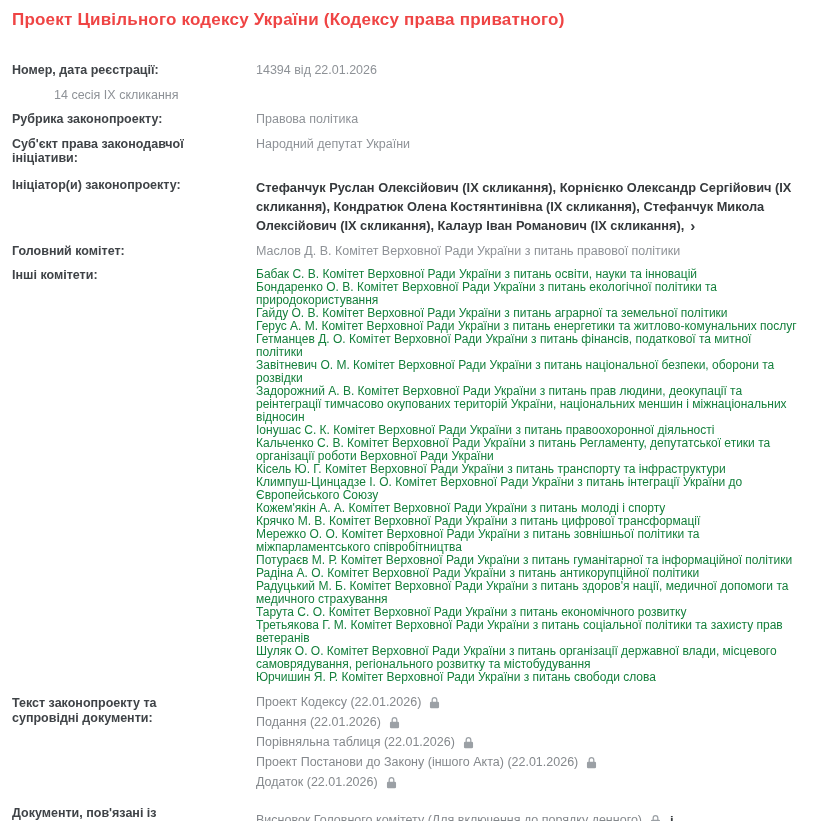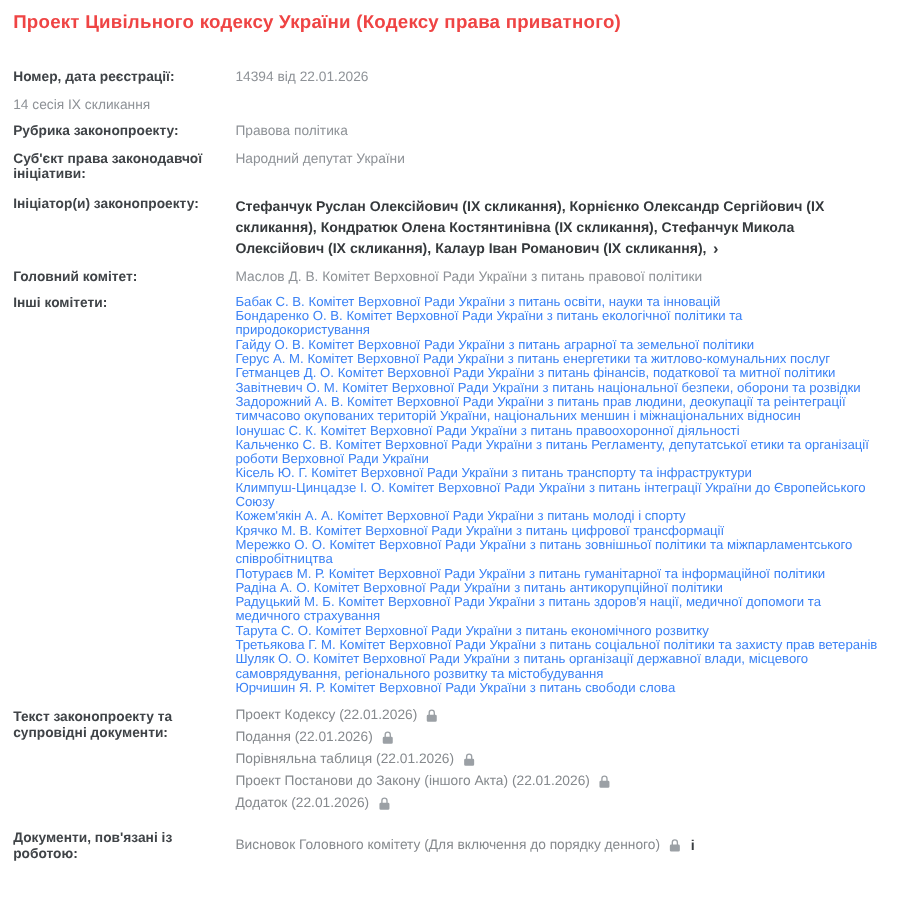--- a/index.html
+++ b/index.html
@@ -34,6 +34,7 @@
     font-size: 12.5px;
     color: #8e9297;
     line-height: 14.5px;
+    margin-left: 42px;
   }
 
   .row--subject { margin-bottom: 12px; }

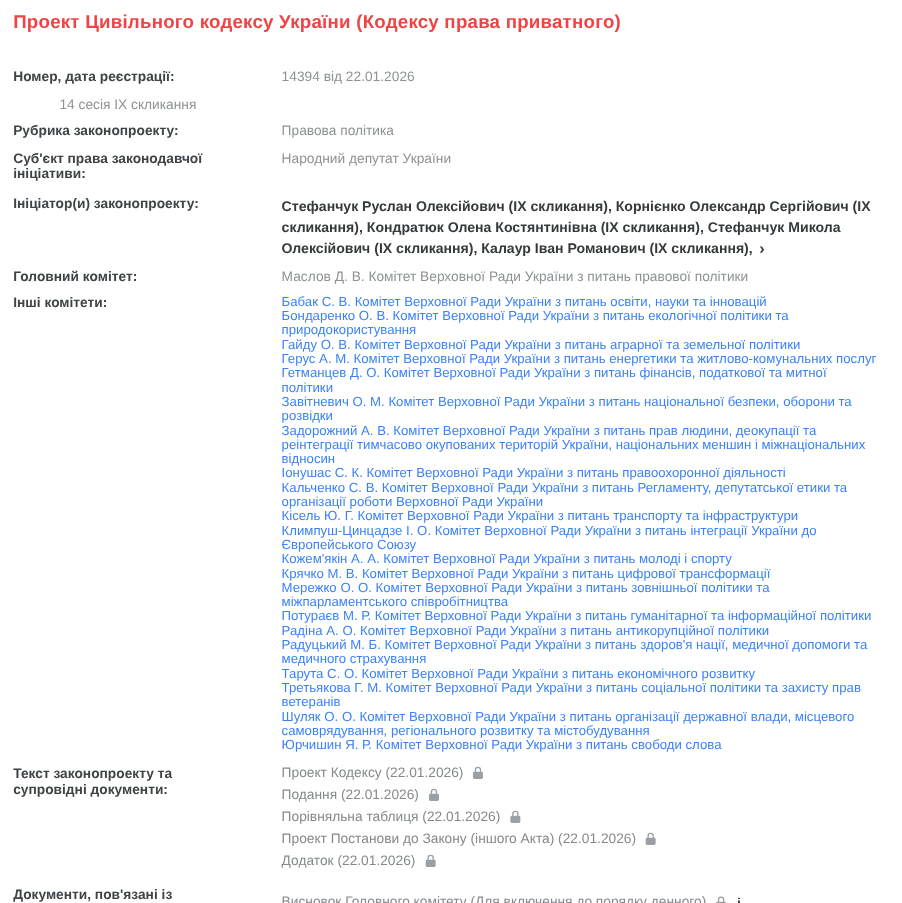--- a/index.html
+++ b/index.html
@@ -61,7 +61,7 @@
   .committee-list .committee-item {
     font-size: 12px;
     line-height: 13px;
-    color: #3b82f6;
+    color: #15803d;
   }
 
   .doc-list .doc-row { margin-bottom: 6.5px; display: flex; align-items: center; }

